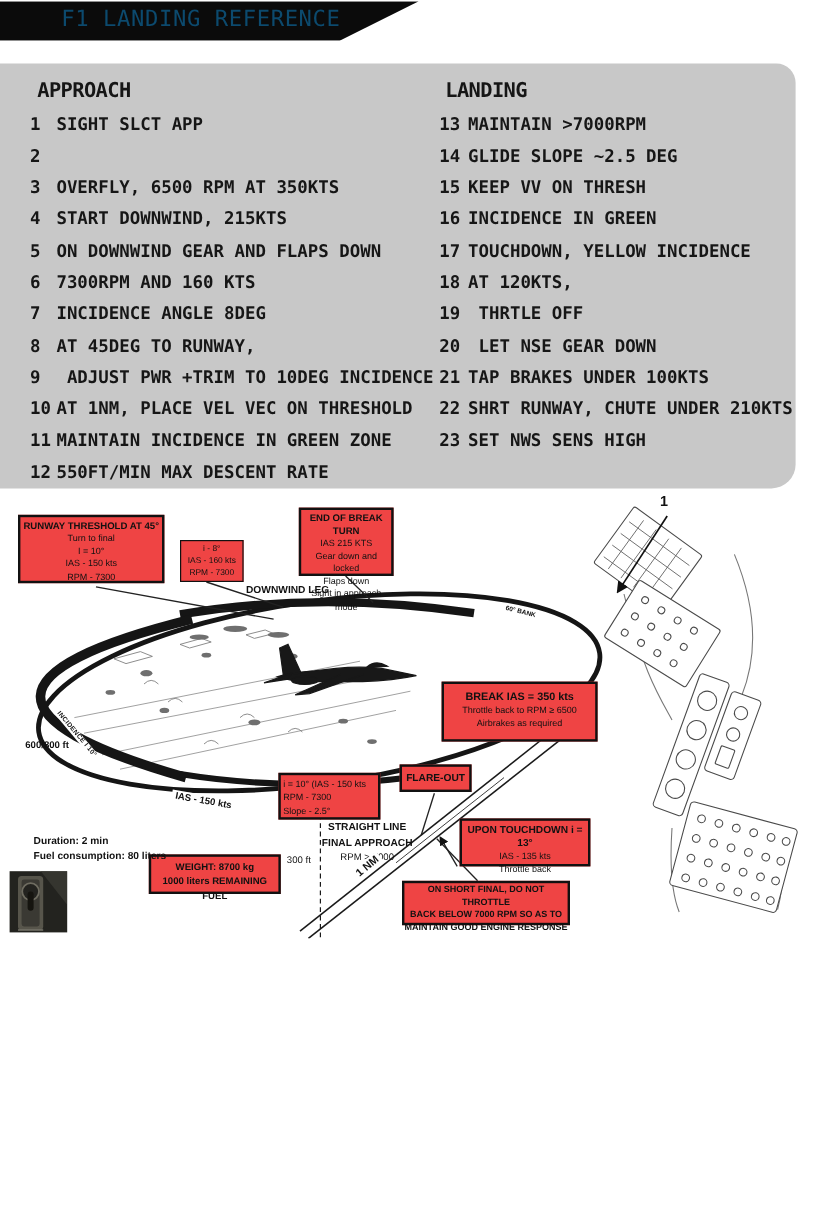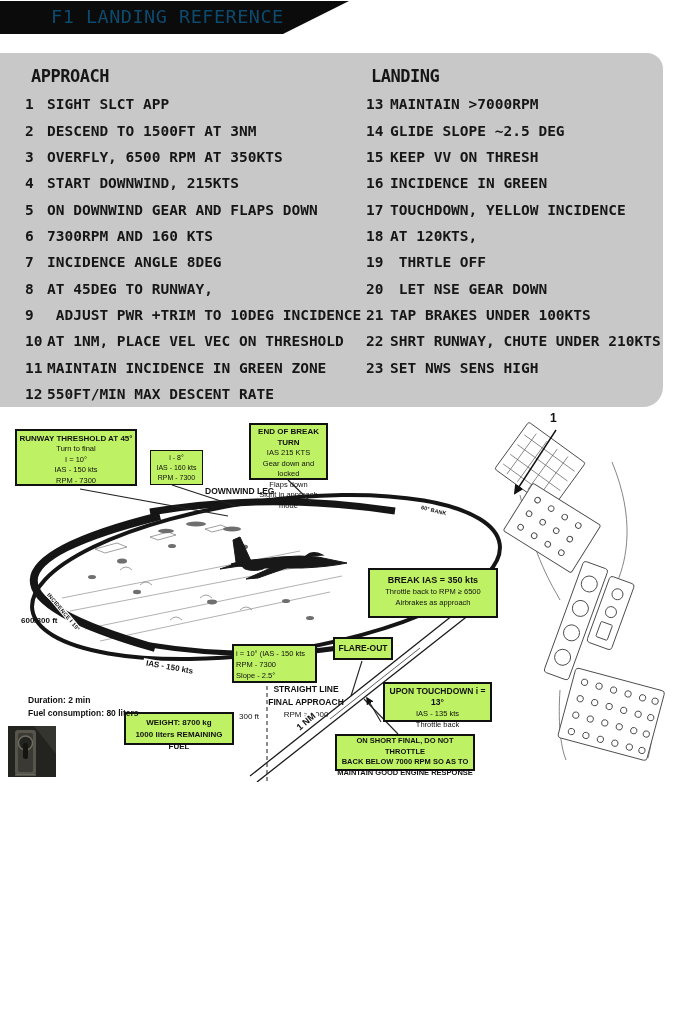--- a/index.html
+++ b/index.html
@@ -82,7 +82,7 @@
 
   <div class="chk-items approach">
     <div class="chk-row"><span class="num">1</span><span class="txt">SIGHT SLCT APP</span></div>
-    <div class="chk-row"><span class="num">2</span><span class="txt">DESCEND TO 1500FT AT 3NM</span></div>
+    <div class="chk-row"><span class="num">2</span></div>
     <div class="chk-row"><span class="num">3</span><span class="txt">OVERFLY, 6500 RPM AT 350KTS</span></div>
     <div class="chk-row"><span class="num">4</span><span class="txt">START DOWNWIND, 215KTS</span></div>
     <div class="chk-row"><span class="num">5</span><span class="txt">ON DOWNWIND GEAR AND FLAPS DOWN</span></div>

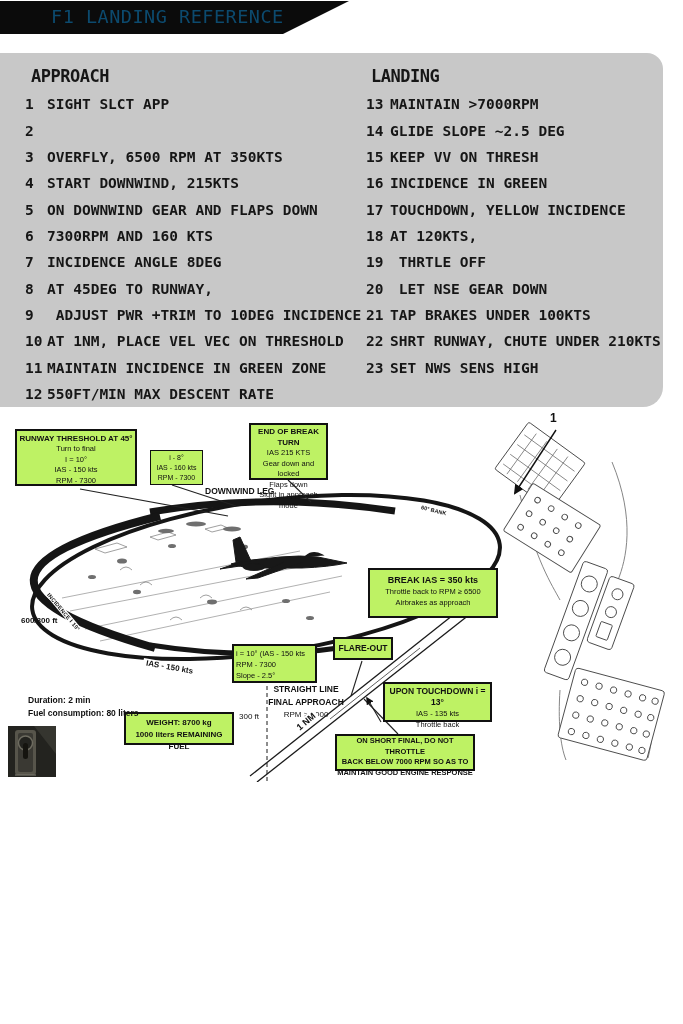--- a/index.html
+++ b/index.html
@@ -29,7 +29,7 @@
   .chk-row .txt{white-space:pre;}
 
   
-  .dbox{position:absolute;background:#bef264;border:2px solid #111;text-align:center;
+  .dbox{position:absolute;background:#ef4444;border:2px solid #111;text-align:center;
         font-size:7.5px;line-height:10.5px;color:#111;box-sizing:border-box;}
   .dbox .t{font-weight:bold;font-size:8px;line-height:11px;}
   .dbox-a{left:15px;top:429px;width:122px;height:57px;border-width:2.5px;padding-top:2px;}

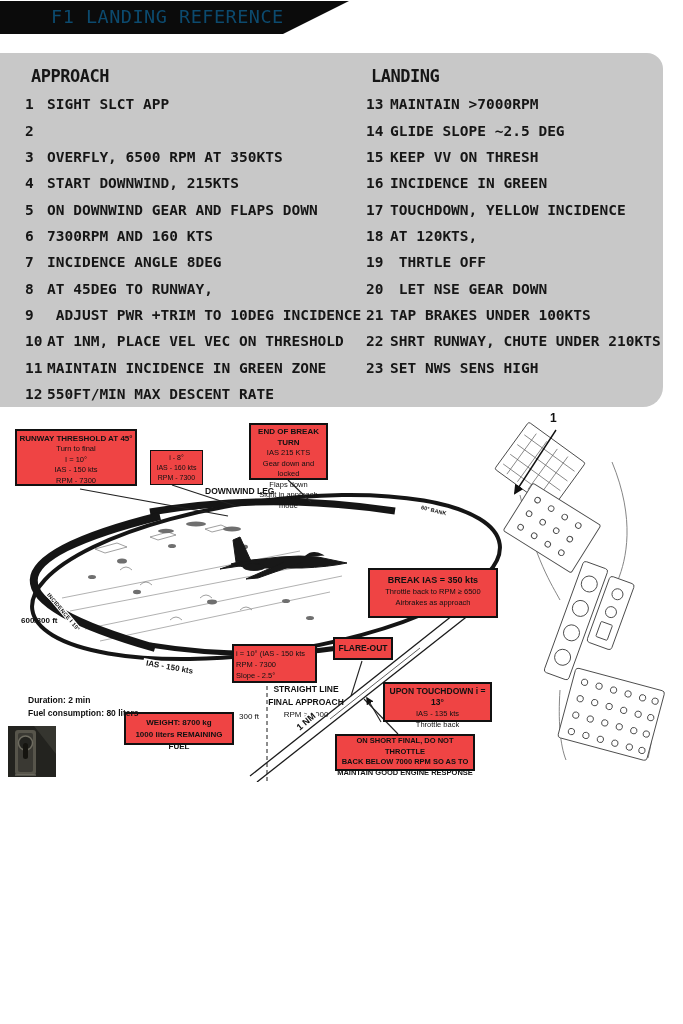--- a/index.html
+++ b/index.html
@@ -258,7 +258,7 @@
   <div class="dbox dbox-d">
     <div class="t">BREAK IAS = 350 kts</div>
     <div>Throttle back to RPM ≥ 6500</div>
-    <div>Airbrakes as approach</div>
+    <div>Airbrakes as required</div>
   </div>
 
   <div class="dbox dbox-e">

